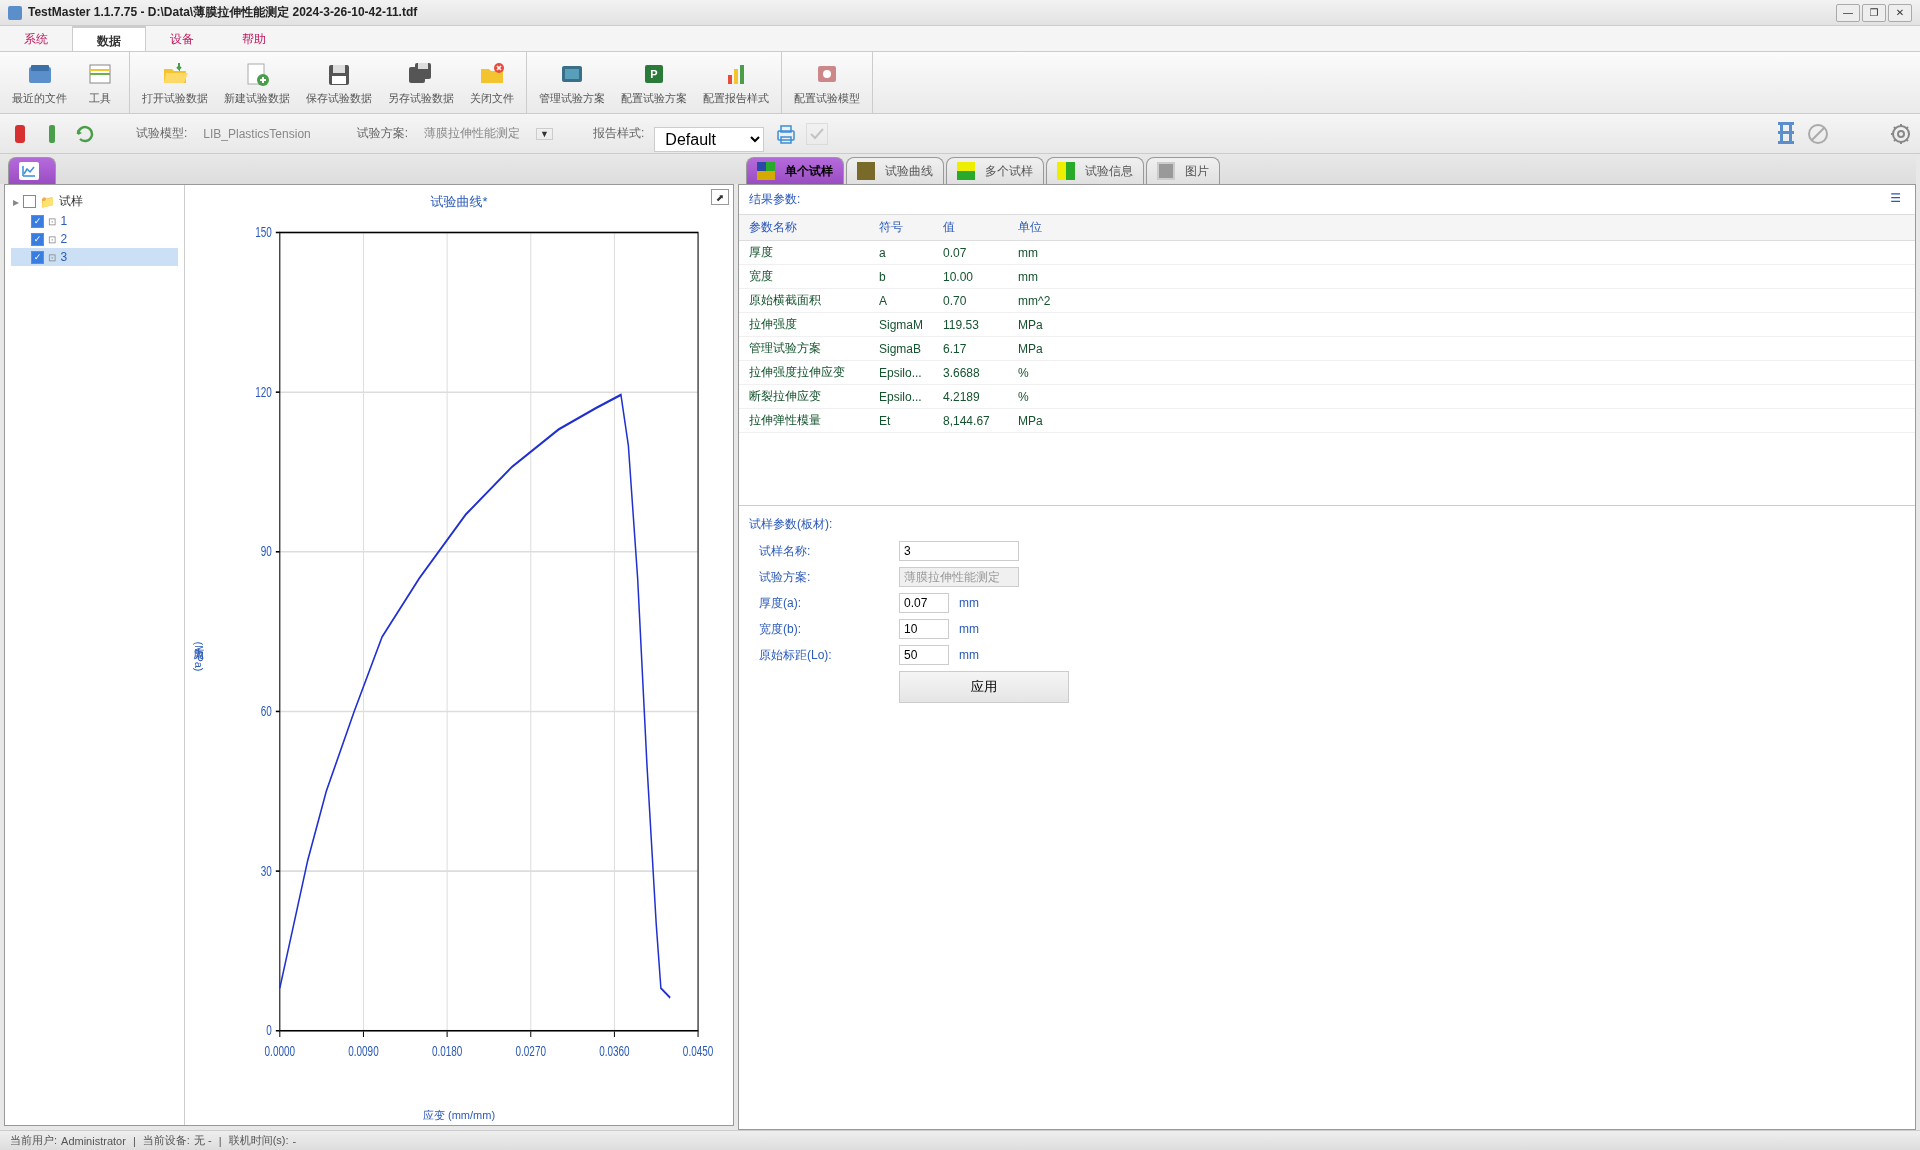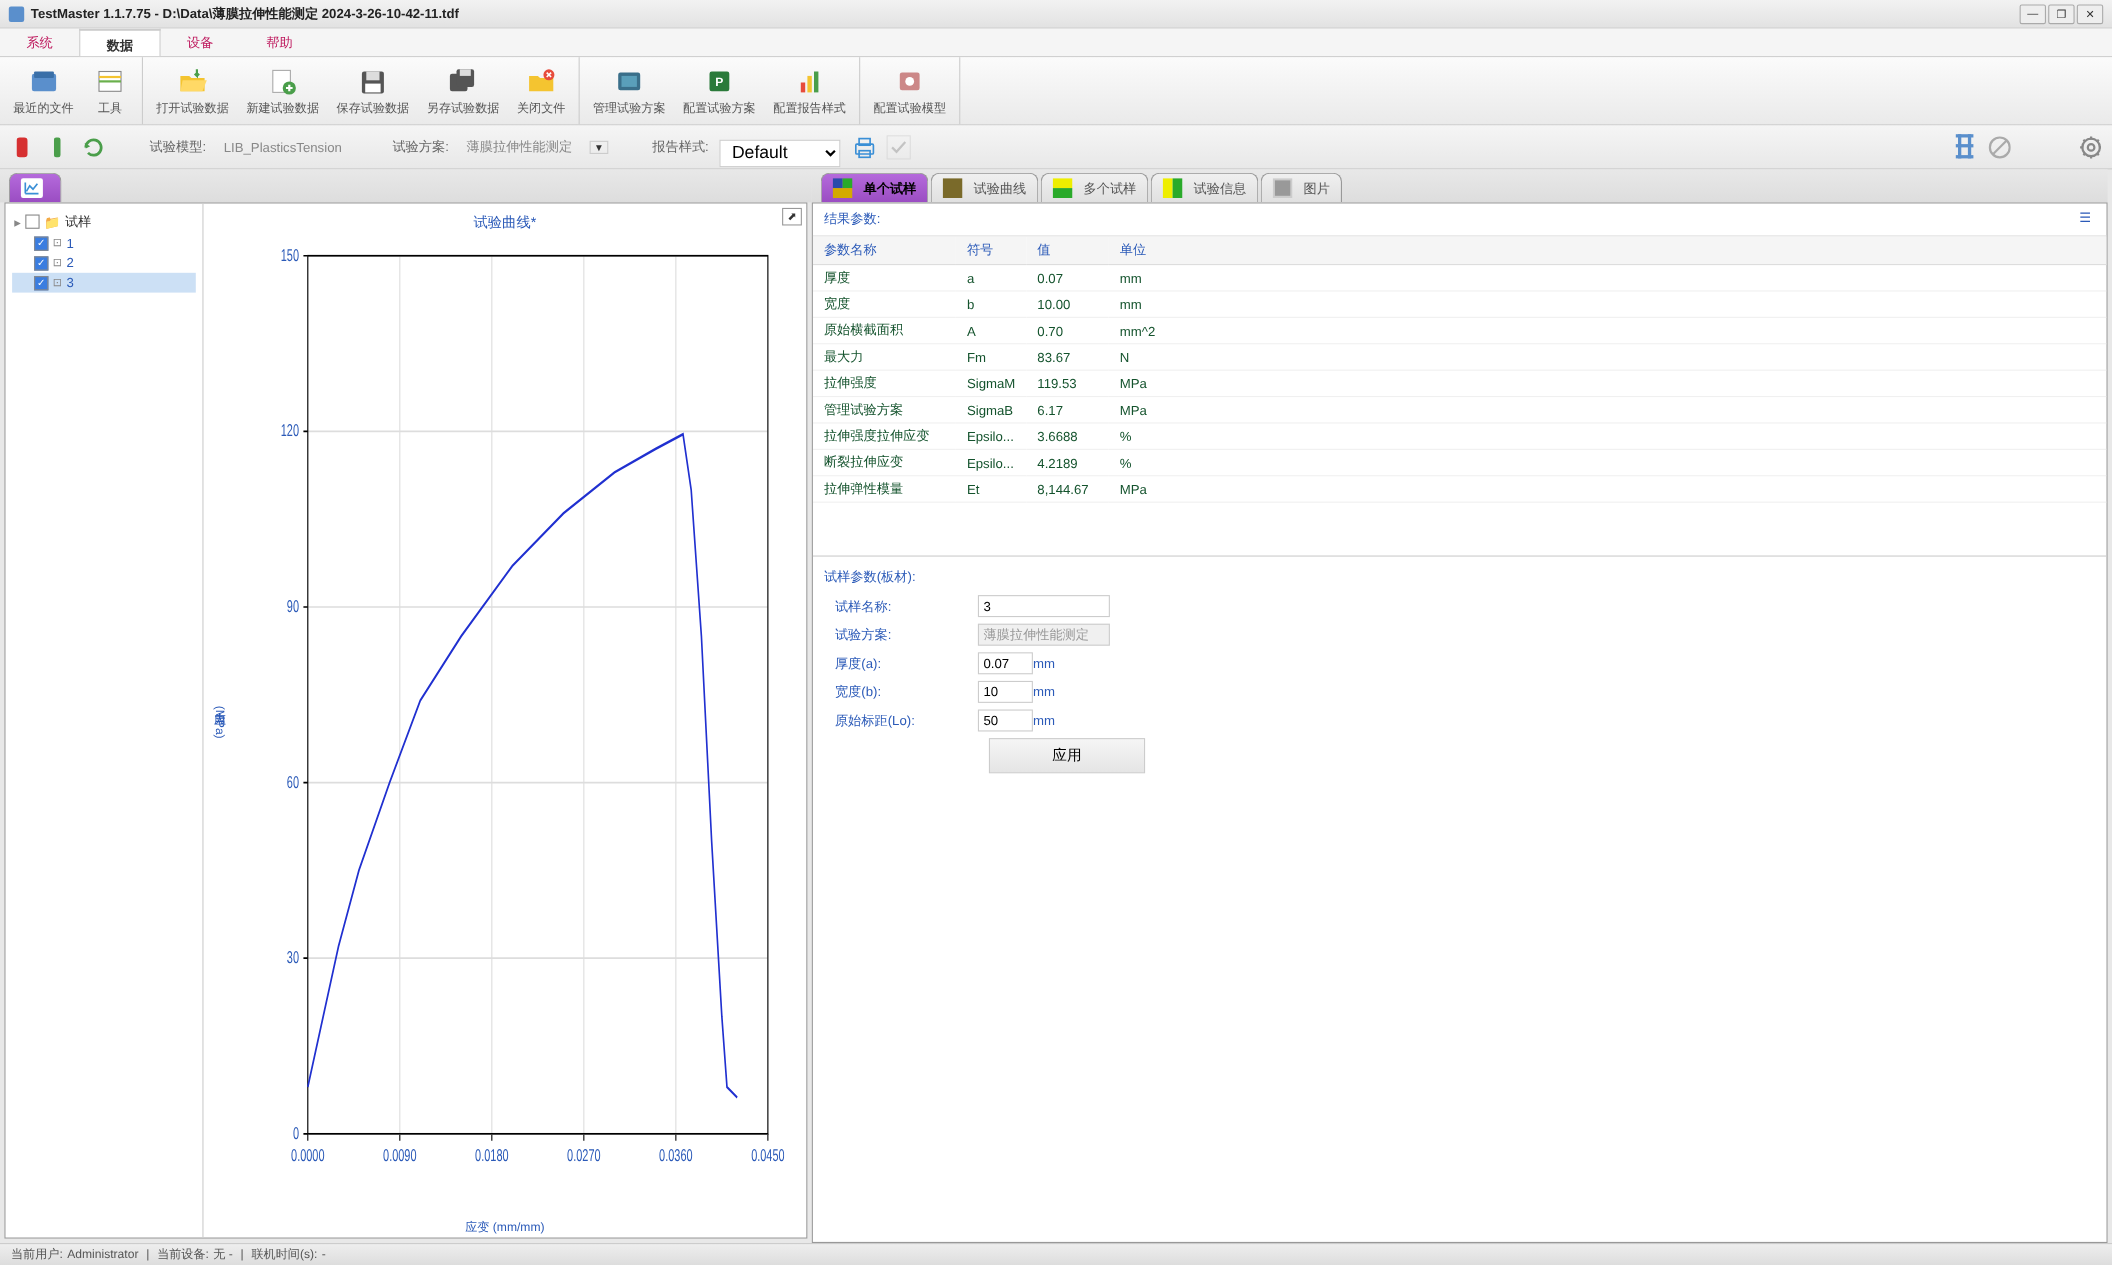--- a/index.html
+++ b/index.html
@@ -426,12 +426,6 @@
                 <td>mm^2</td>
               </tr>
               <tr>
-                <td>最大力</td>
-                <td>Fm</td>
-                <td>83.67</td>
-                <td>N</td>
-              </tr>
-              <tr>
                 <td>拉伸强度</td>
                 <td>SigmaM</td>
                 <td>119.53</td>

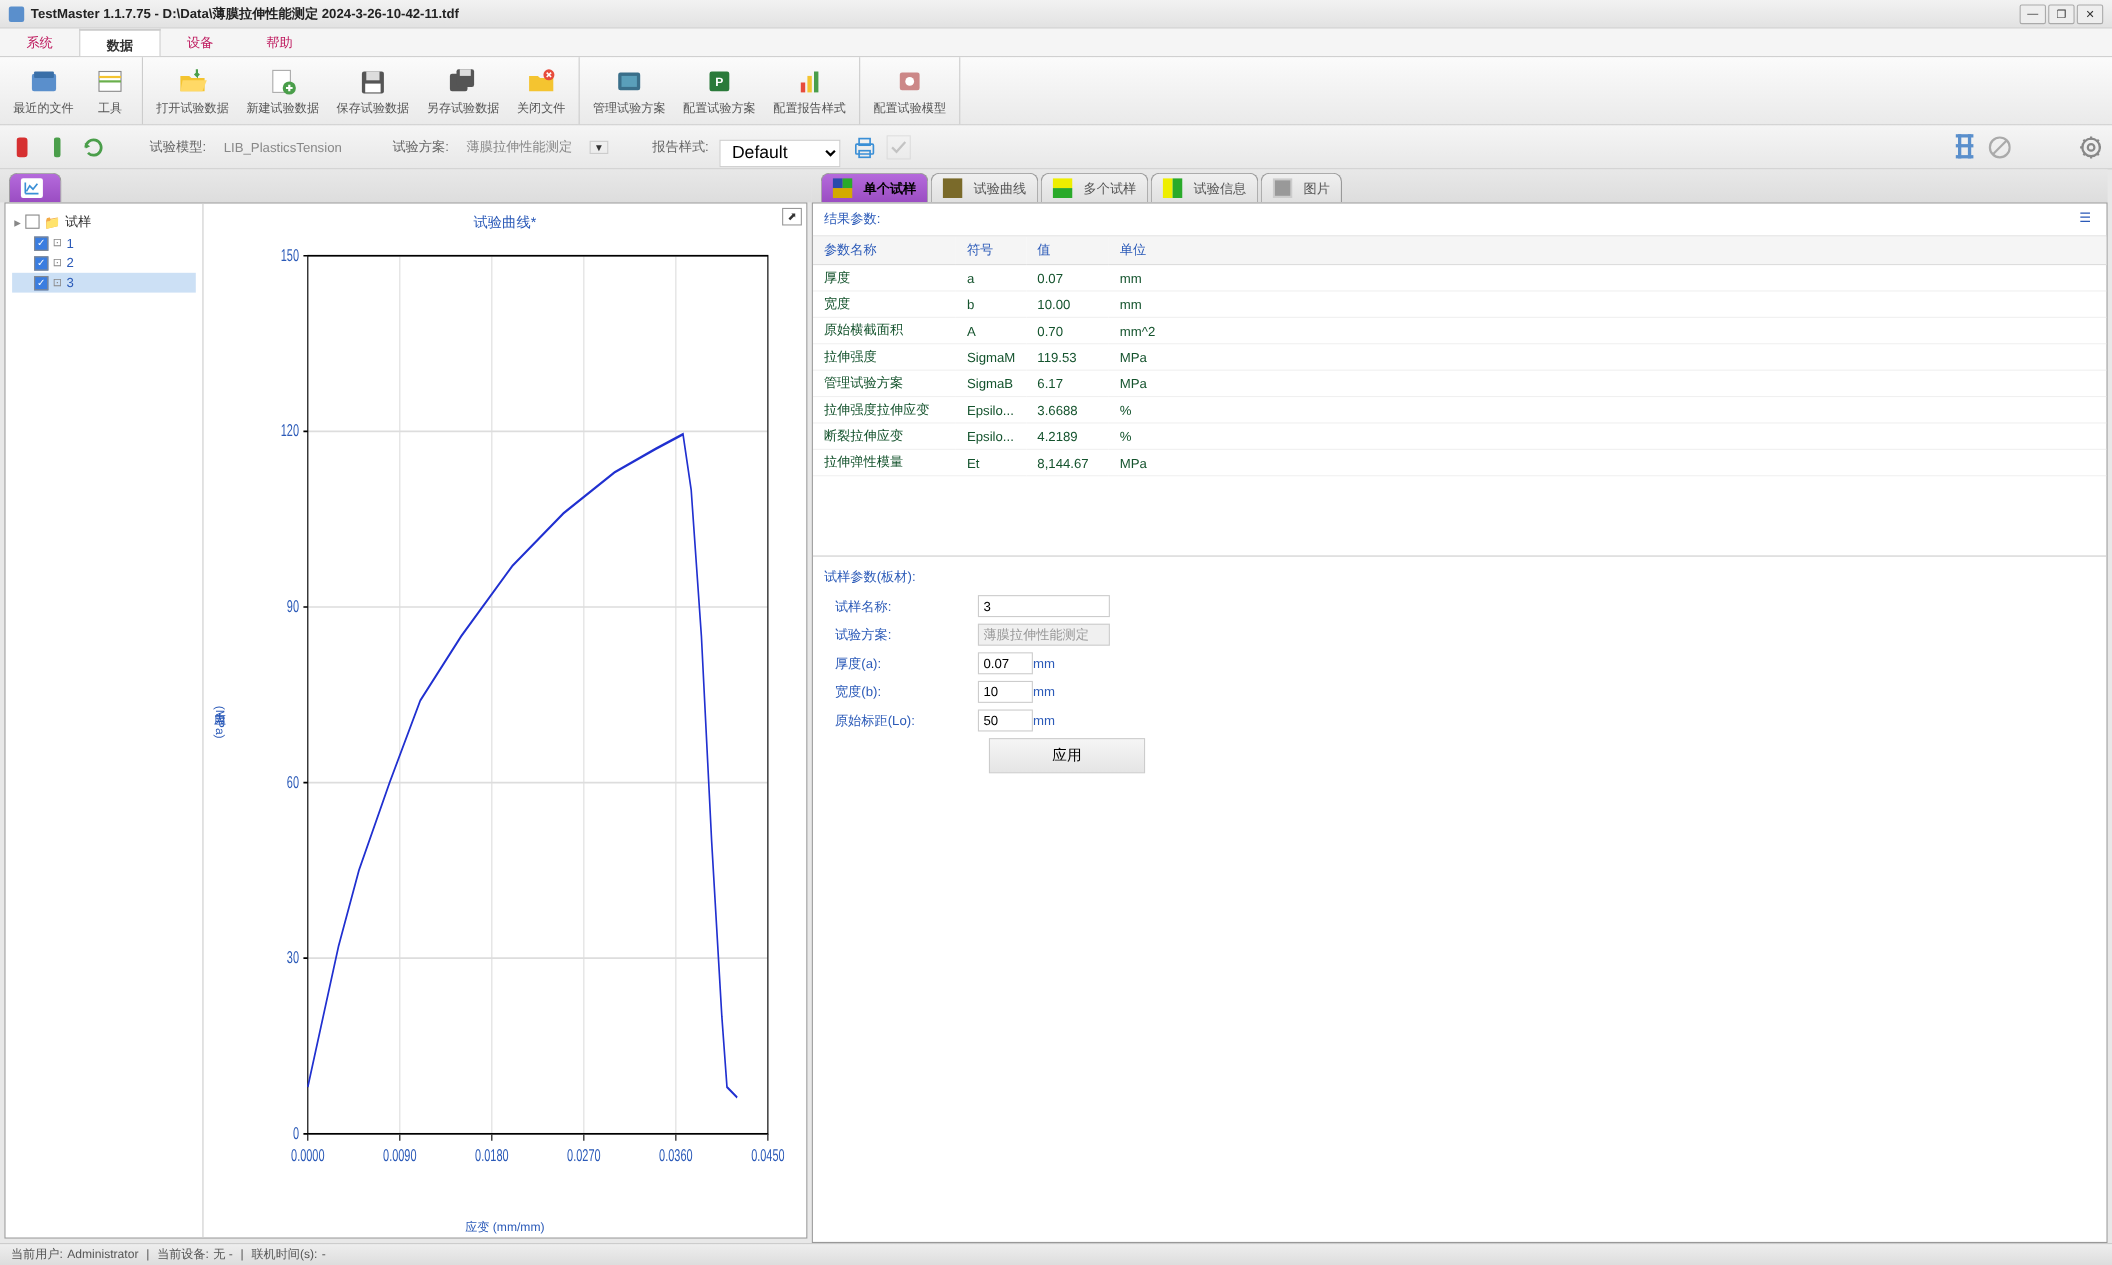--- a/index.html
+++ b/index.html
@@ -55,7 +55,7 @@
 th { text-align: left; padding: 4px 10px; background: #f5f5f5; border-bottom: 1px solid #ddd; color: #2b5ab8; font-weight: normal; }
 td { padding: 3px 10px; color: #14532d; border-bottom: 1px solid #f0f0f0; }
 .sampleparams { border-top: 1px solid #ccc; padding: 10px; color: #2b5ab8; }
-.paramrow { display: flex; align-items: center; margin: 6px 0; }
+.paramrow { display: flex; align-items: center; margin: 6px 0; gap: 10px; }
 .paramlabel { width: 140px; color: #2b5ab8; padding-left: 10px; }
 .paraminput { width: 120px; border: 1px solid #ccc; padding: 2px 4px; font-size: 12px; }
 .paraminput[readonly] { background: #f0f0f0; color: #999; }

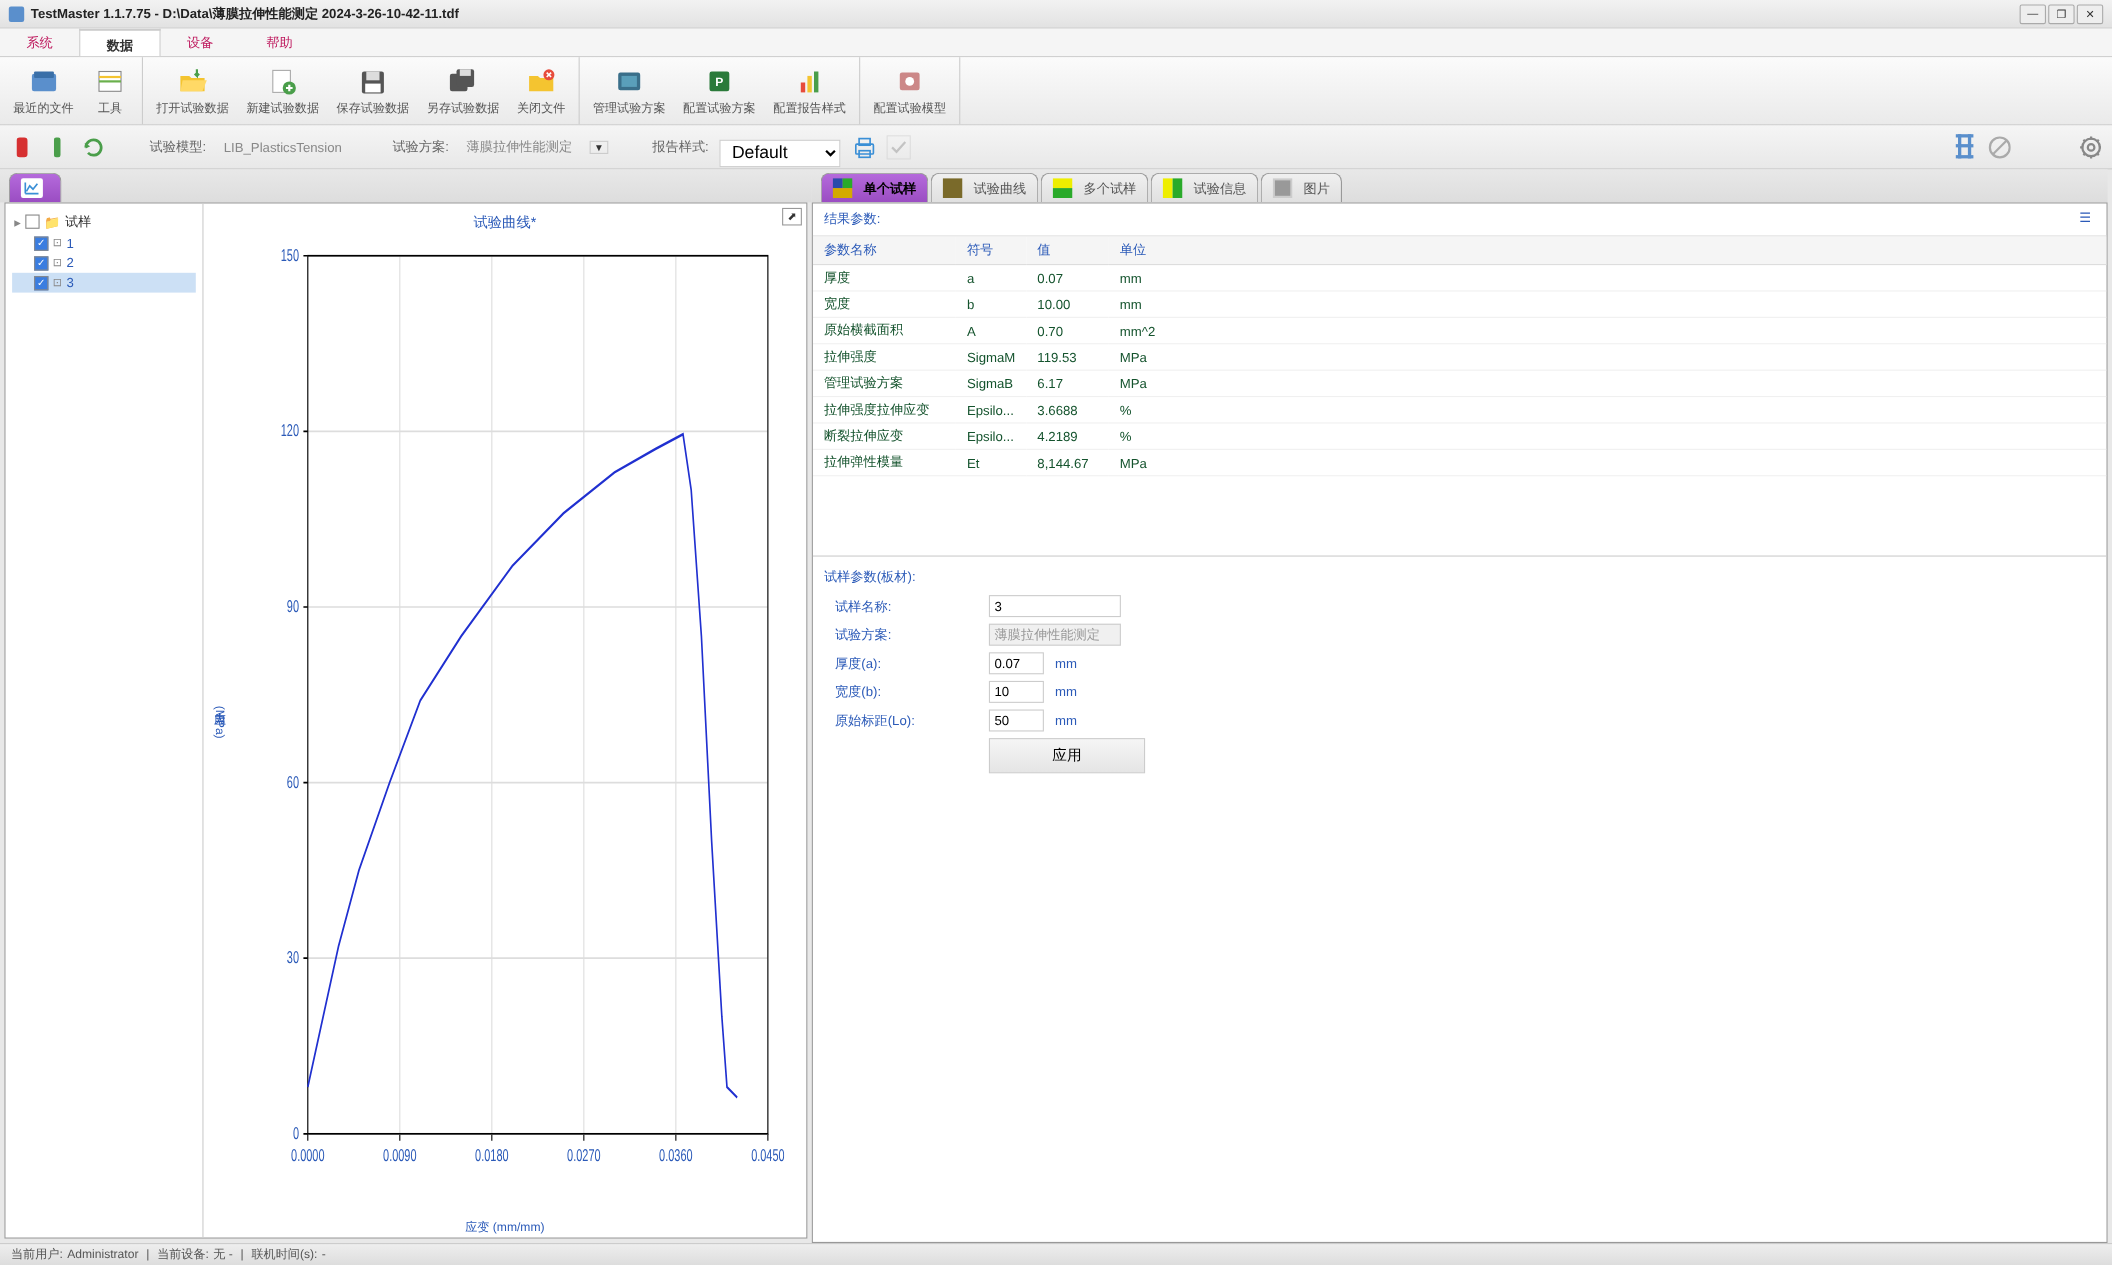--- a/index.html
+++ b/index.html
@@ -60,7 +60,7 @@
 .paraminput { width: 120px; border: 1px solid #ccc; padding: 2px 4px; font-size: 12px; }
 .paraminput[readonly] { background: #f0f0f0; color: #999; }
 .paramunit { color: #2b5ab8; }
-.applybtn { width: 142px; padding: 6px; background: linear-gradient(#f5f5f5,#e5e5e5); border: 1px solid #ccc; cursor: pointer; margin-left: 150px; }
+.applybtn { width: 170px; padding: 6px; background: linear-gradient(#f5f5f5,#e5e5e5); border: 1px solid #ccc; cursor: pointer; margin-left: 150px; }
 .statusbar { height: 20px; background: linear-gradient(#eee,#ddd); display: flex; align-items: center; padding: 0 10px; font-size: 11px; color: #555; gap: 4px; border-top: 1px solid #ccc; }
 </style>
 </head>

